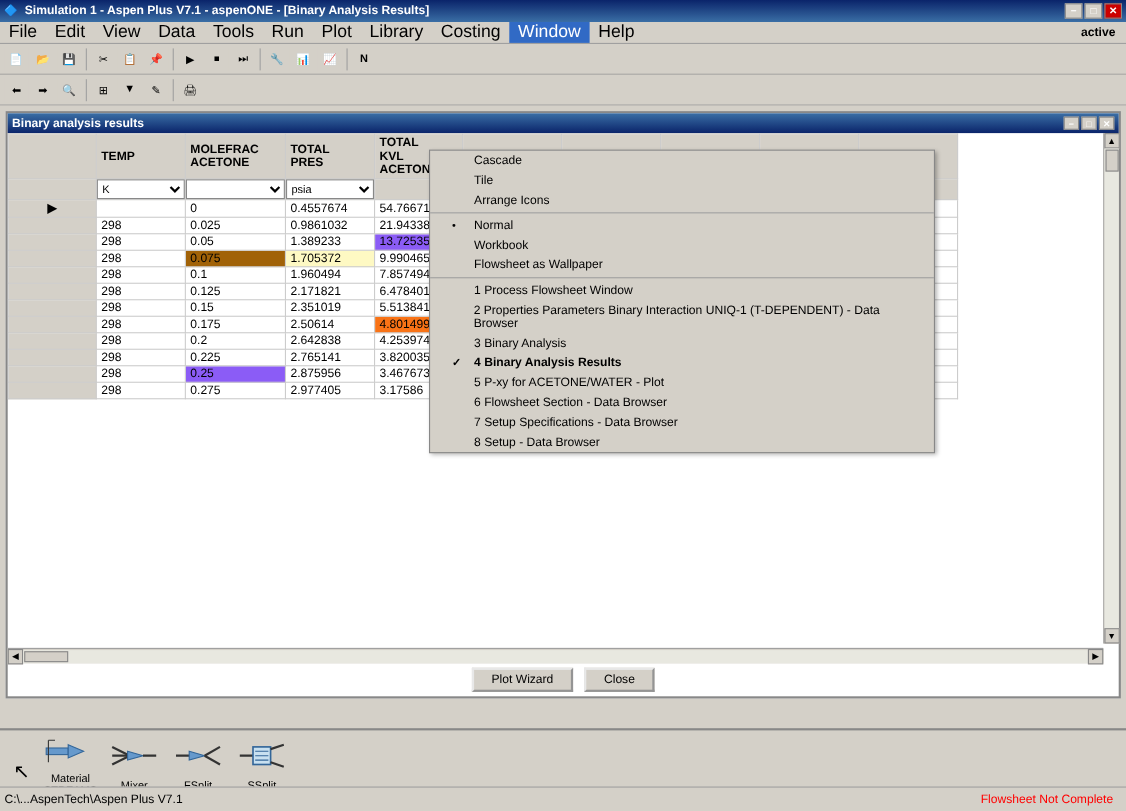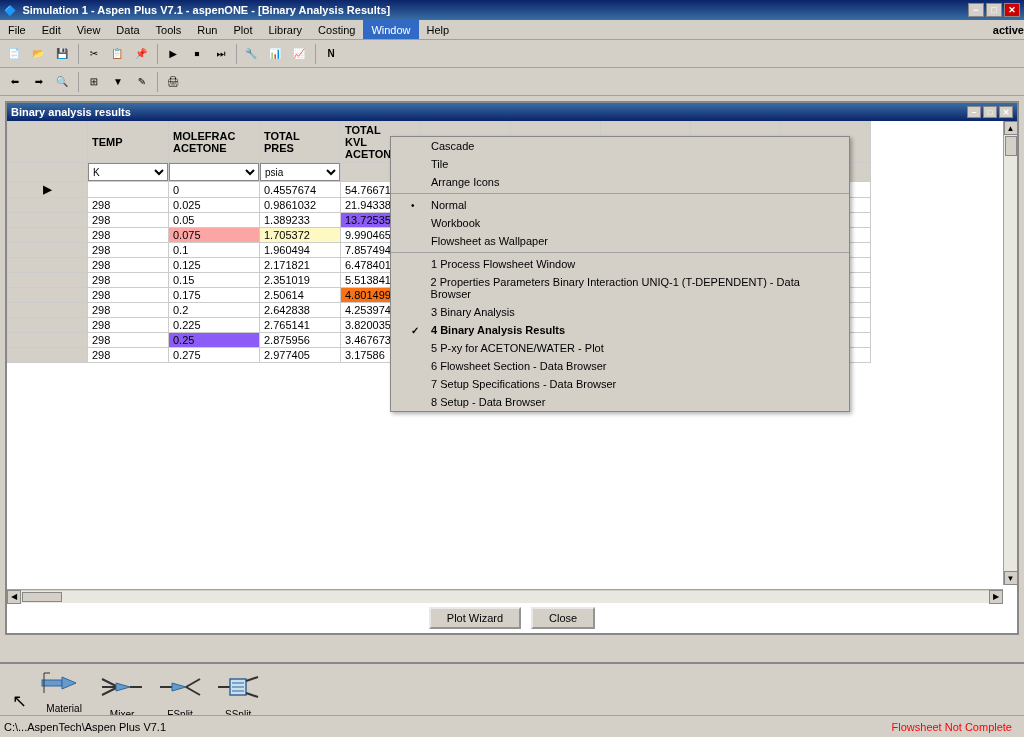--- a/index.html
+++ b/index.html
@@ -37,7 +37,7 @@
     }
     .menu-item {
       padding: 2px 8px;
-      font-size: 11px;
+      font-size: 16px;
       cursor: pointer;
       height: 100%;
       display: flex;

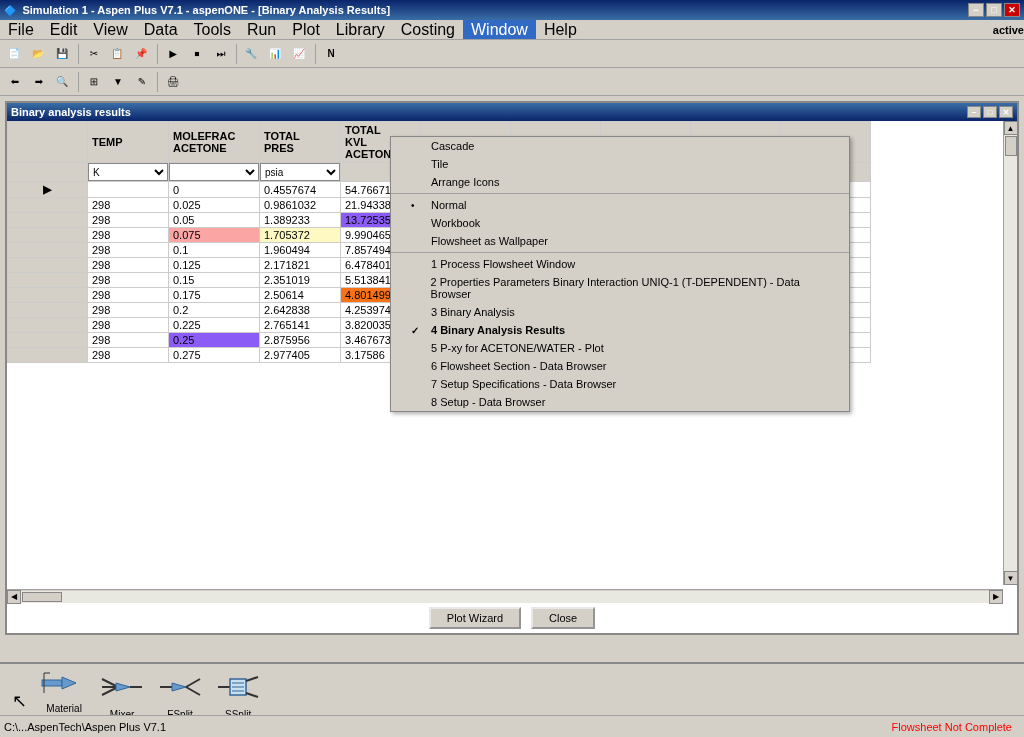--- a/index.html
+++ b/index.html
@@ -66,7 +66,7 @@
     .tb-sep { width: 1px; height: 20px; background: #a0a0a0; margin: 0 2px; }
     .toolbar-status {
       margin-left: auto;
-      margin-right: 0;
+      margin-right: 10px;
       font-size: 11px;
       font-weight: bold;
     }

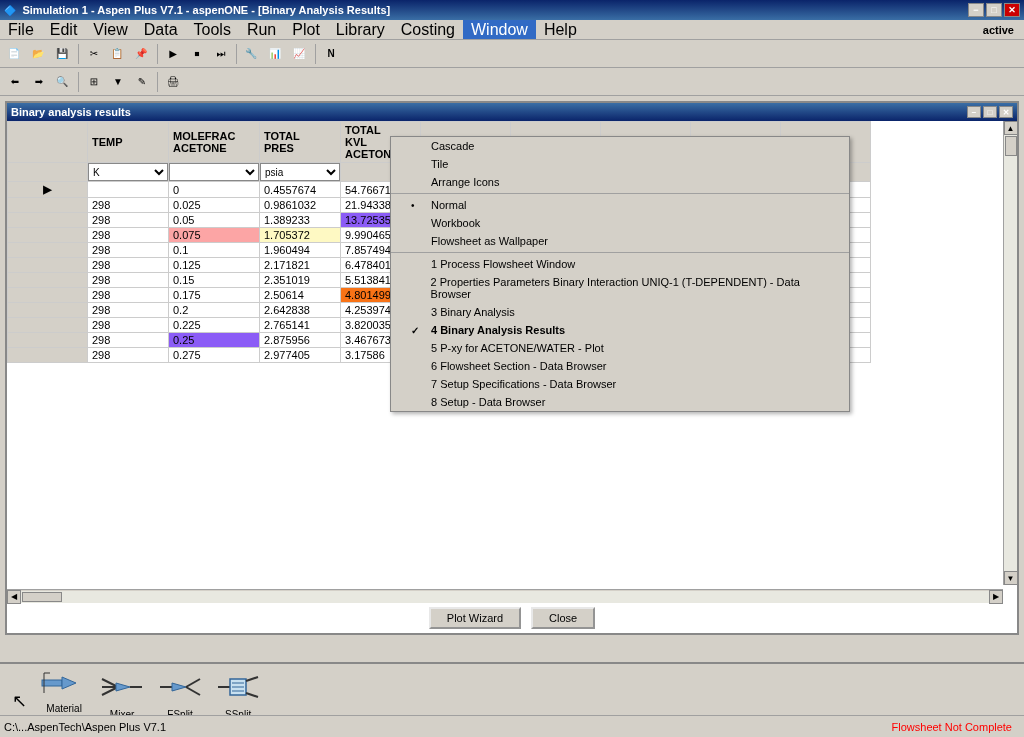--- a/index.html
+++ b/index.html
@@ -355,7 +355,7 @@
             <tr>
               <td style="background: rgb(212, 208, 200); border: 1px solid rgb(204, 204, 204); text-align: center; font-weight: bold; width: 20px;"></td>
               <td style="border: 1px solid rgb(204, 204, 204); padding: 1px 4px; background: white; min-width: 80px;">298</td>
-              <td style="border: 1px solid rgb(204, 204, 204); padding: 1px 4px; background: #fca5a5; min-width: 80px;">0.075</td>
+              <td style="border: 1px solid rgb(204, 204, 204); padding: 1px 4px; background: #a16207; min-width: 80px;">0.075</td>
               <td style="border: 1px solid rgb(204, 204, 204); padding: 1px 4px; background: #fef9c3; min-width: 80px;">1.705372</td>
               <td style="border: 1px solid rgb(204, 204, 204); padding: 1px 4px; background: white; min-width: 80px;">9.990465</td>
               <td style="border: 1px solid rgb(204, 204, 204); padding: 1px 4px; background: white; min-width: 90px;"></td>

